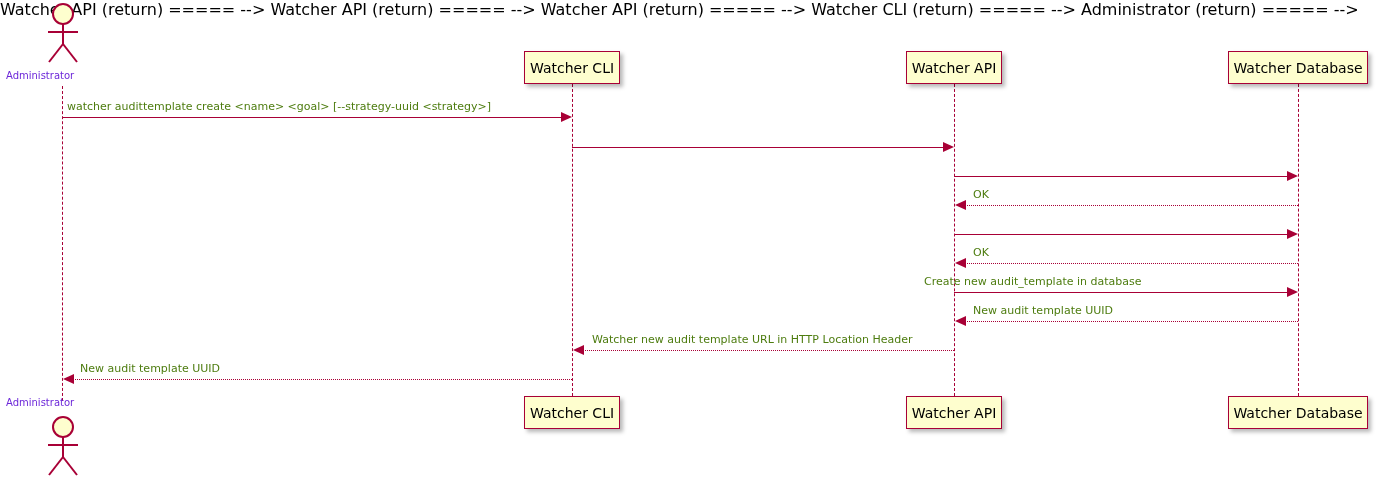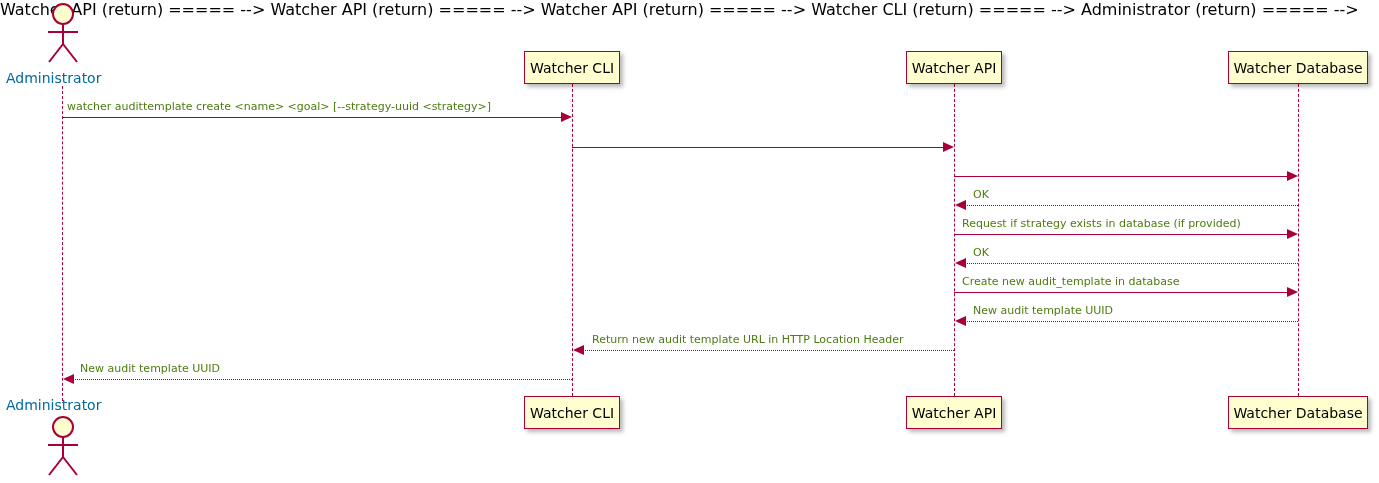--- a/index.html
+++ b/index.html
@@ -48,8 +48,8 @@
   }
   .actor-label {
     position: absolute;
-    font-size: 14px;
-    color: #0369a1;
+    font-size: 10px;
+    color: #6d28d9;
     white-space: nowrap;
     z-index: 4;
   }

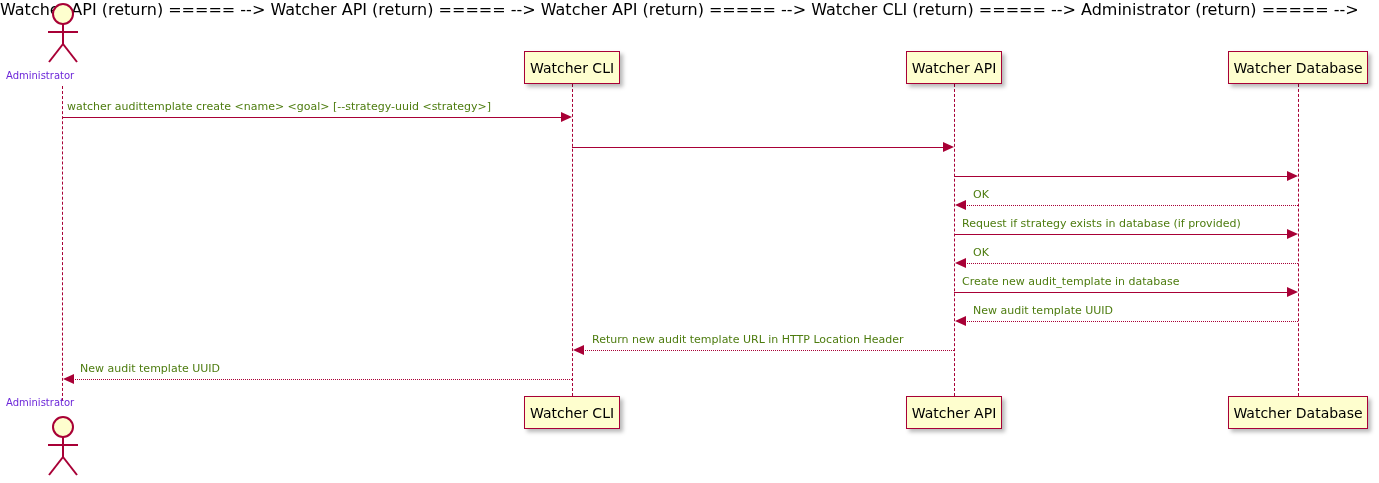--- a/index.html
+++ b/index.html
@@ -156,7 +156,6 @@
   
   <div class="msg-line solid" style="left:954px; top:234px; width:334px;"></div>
   <div class="arrow-head right" style="left:1287px; top:229px;"></div>
-  <div class="msg-label" style="left:962px; top:218px;">Request if strategy exists in database (if provided)</div>
 
    Watcher API (return) ===== --&gt;
   <div class="msg-line dotted" style="left:965px; top:263px; width:333px;"></div>

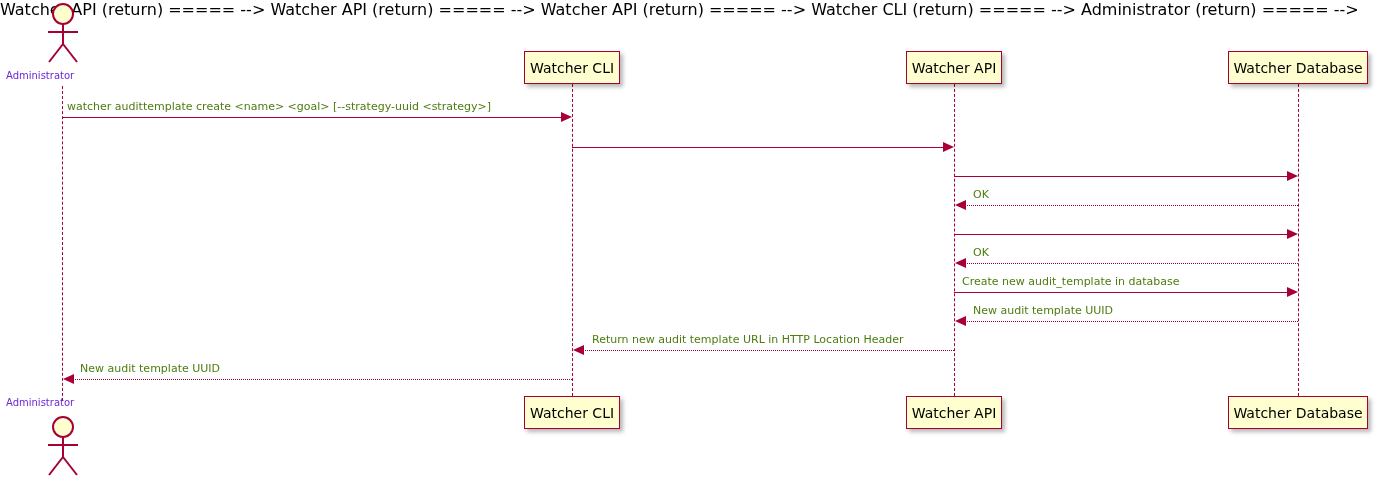--- a/index.html
+++ b/index.html
@@ -165,7 +165,7 @@
   
   <div class="msg-line solid" style="left:954px; top:292px; width:334px;"></div>
   <div class="arrow-head right" style="left:1287px; top:287px;"></div>
-  <div class="msg-label" style="left:962px; top:276px;">Create new audit_template in database</div>
+  <div class="msg-label" style="left:924px; top:276px;">Create new audit_template in database</div>
 
    Watcher API (return) ===== --&gt;
   <div class="msg-line dotted" style="left:965px; top:321px; width:333px;"></div>

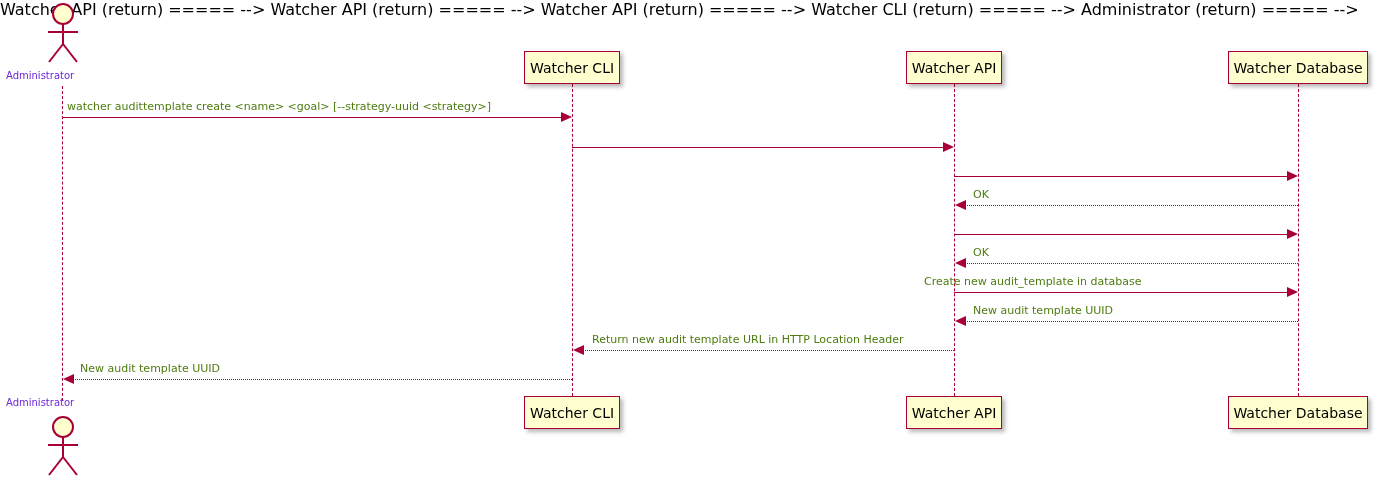--- a/index.html
+++ b/index.html
@@ -175,7 +175,7 @@
    Watcher CLI (return) ===== --&gt;
   <div class="msg-line dotted" style="left:583px; top:350px; width:371px;"></div>
   <div class="arrow-head left" style="left:573px; top:345px;"></div>
-  <div class="msg-label" style="left:592px; top:334px;">Return new audit template URL in HTTP Location Header</div>
+  <div class="msg-label" style="left:592px; top:334px;">Watcher new audit template URL in HTTP Location Header</div>
 
    Administrator (return) ===== --&gt;
   <div class="msg-line dotted" style="left:73px; top:379px; width:499px;"></div>

